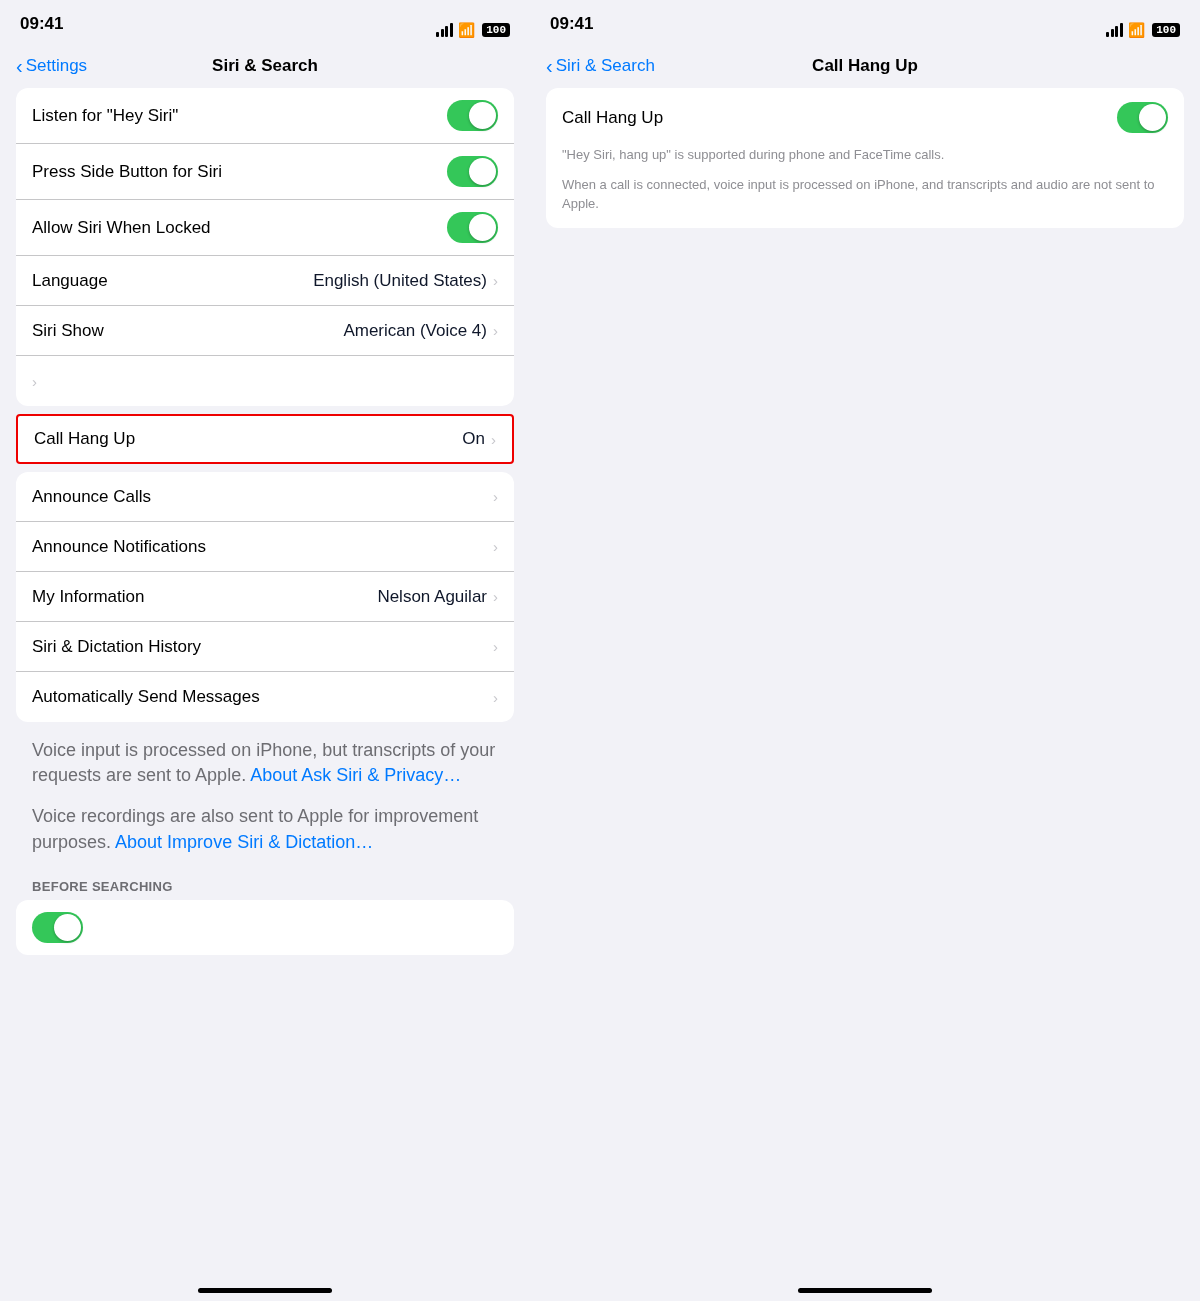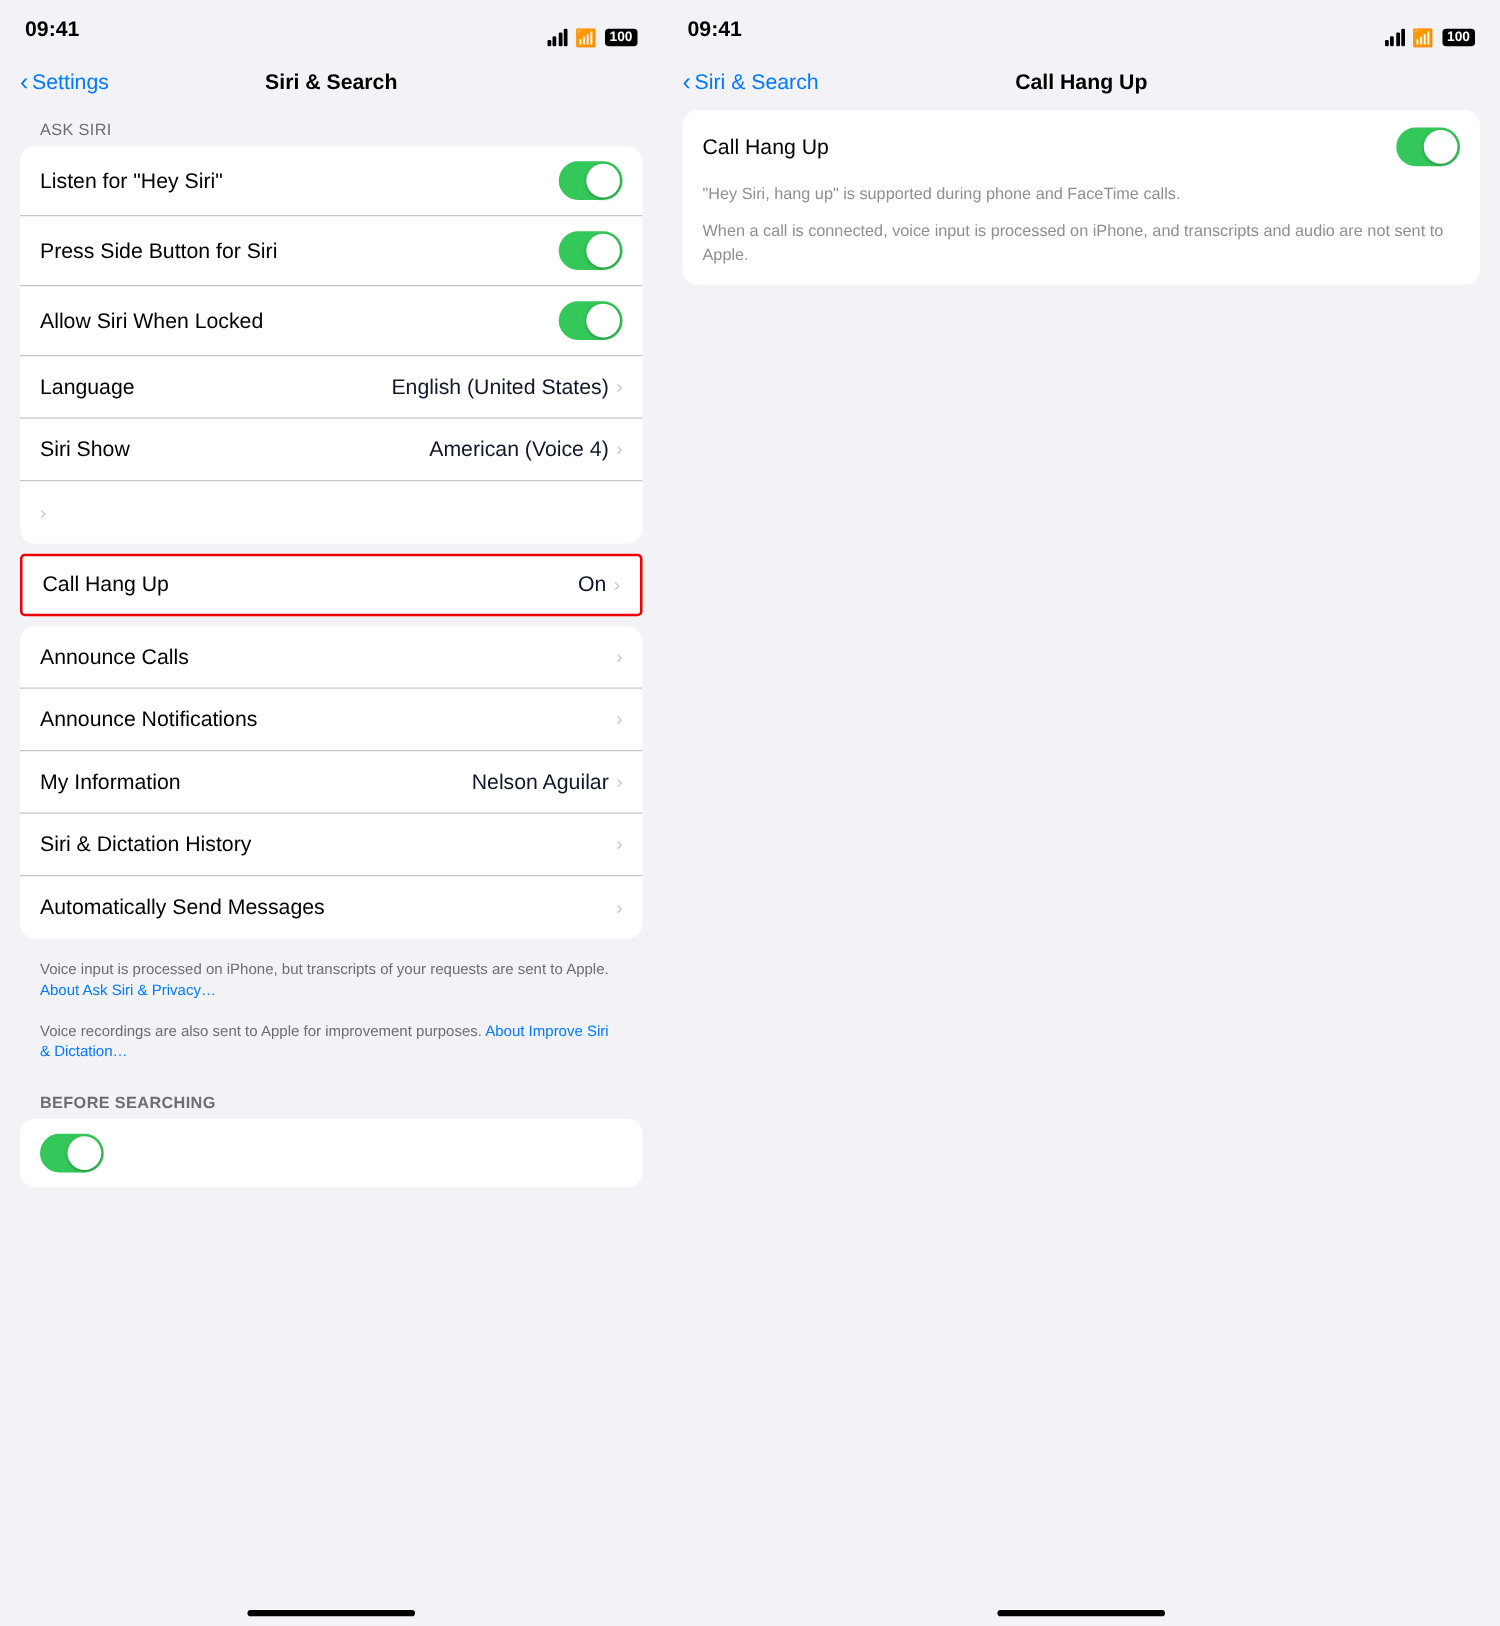--- a/index.html
+++ b/index.html
@@ -56,6 +56,7 @@
       font-size: 11px;
       font-weight: 700;
       color: #fff;
+      font-family: Liberation Mono, monospace;
     }
 
     

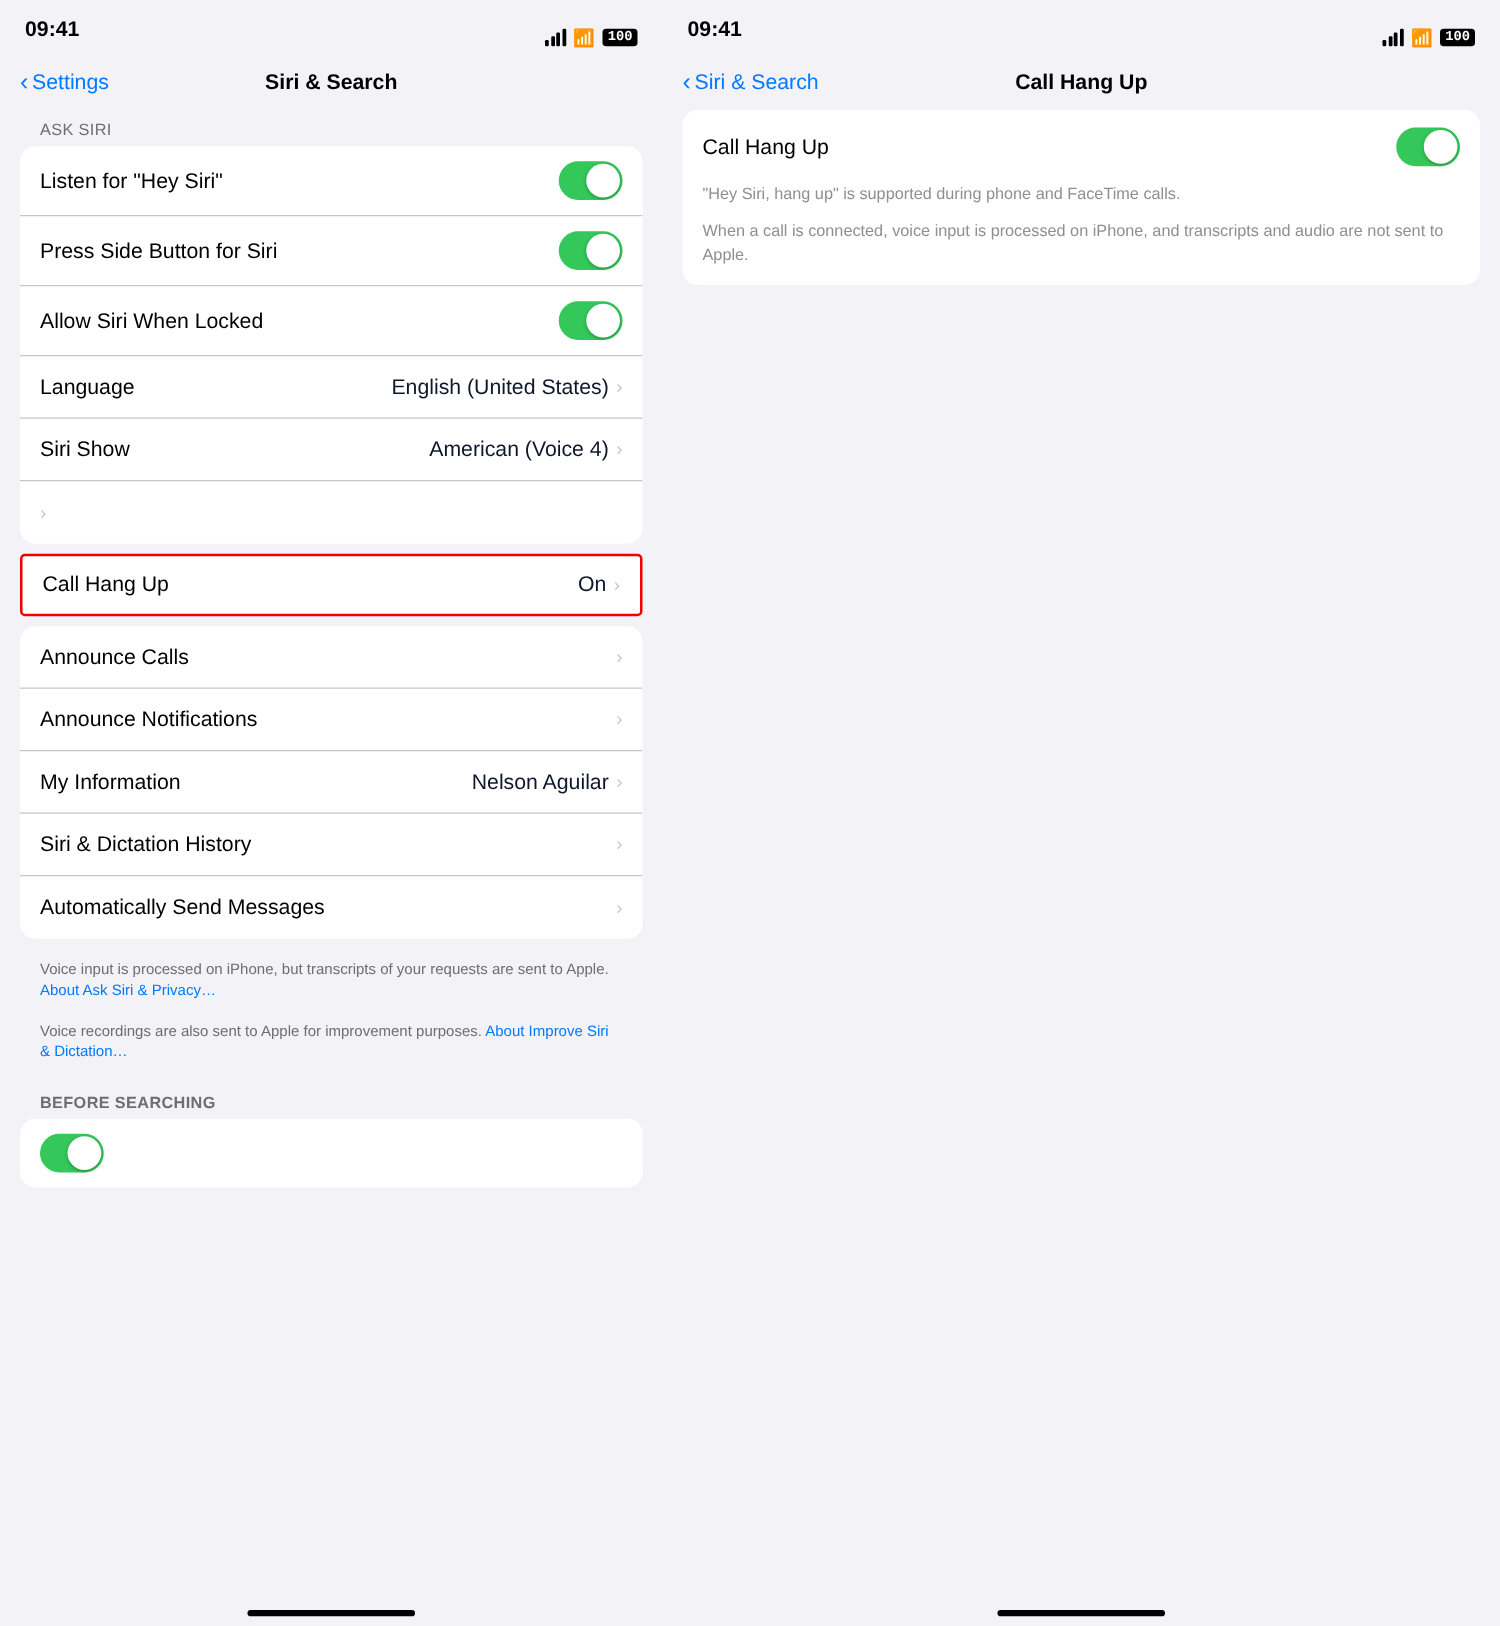--- a/index.html
+++ b/index.html
@@ -267,7 +267,6 @@
     <span class="nav-title">Siri &amp; Search</span>
   </div>
 
-  <div class="section-label">ASK SIRI</div>
 
   <div class="settings-group">
 

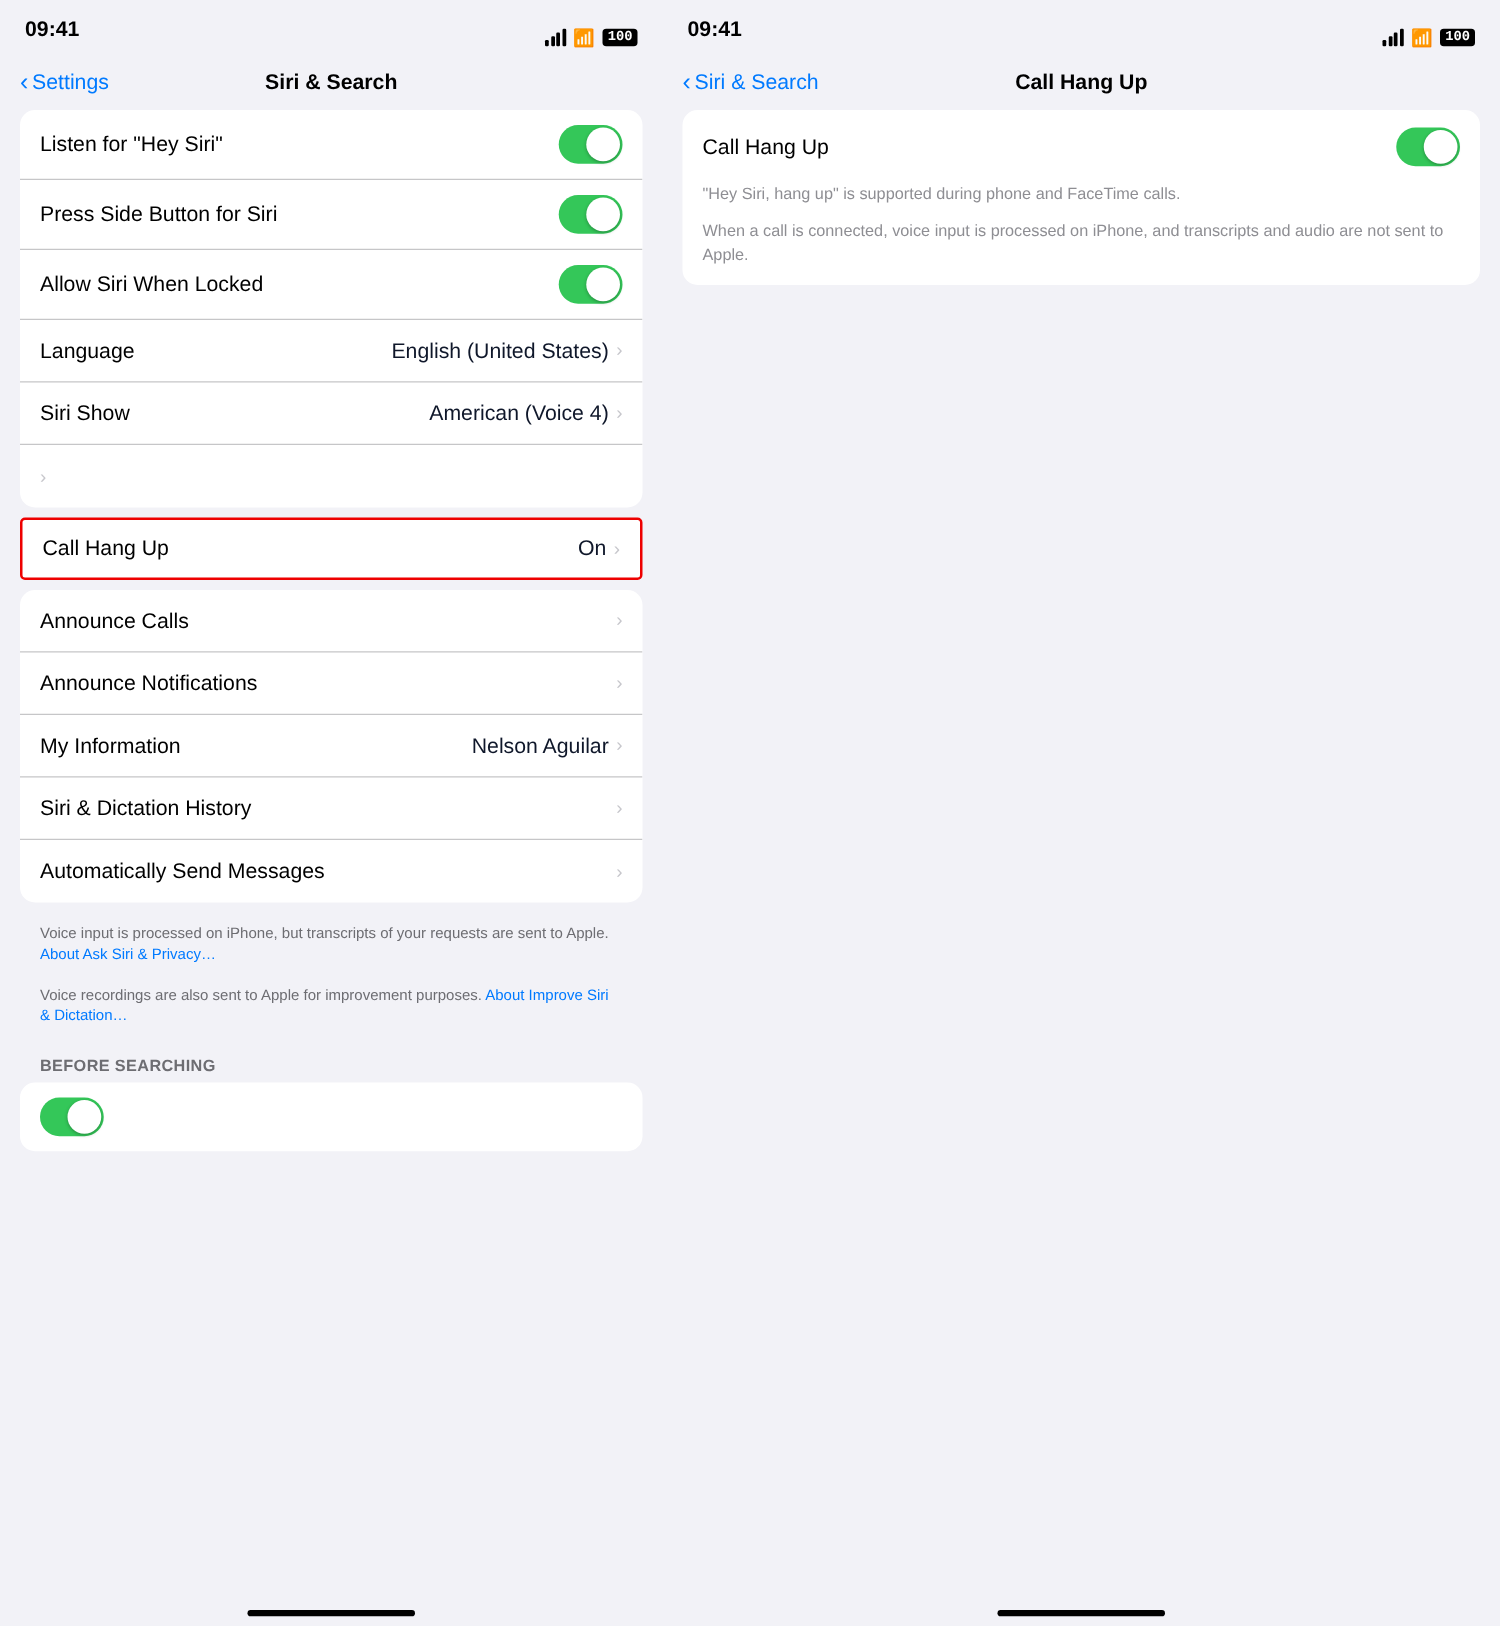--- a/index.html
+++ b/index.html
@@ -168,7 +168,7 @@
 
     
     .footer-text {
-      font-size: 12px;
+      font-size: 18px;
       color: #6d6d72;
       padding: 8px 32px;
       line-height: 1.4;

